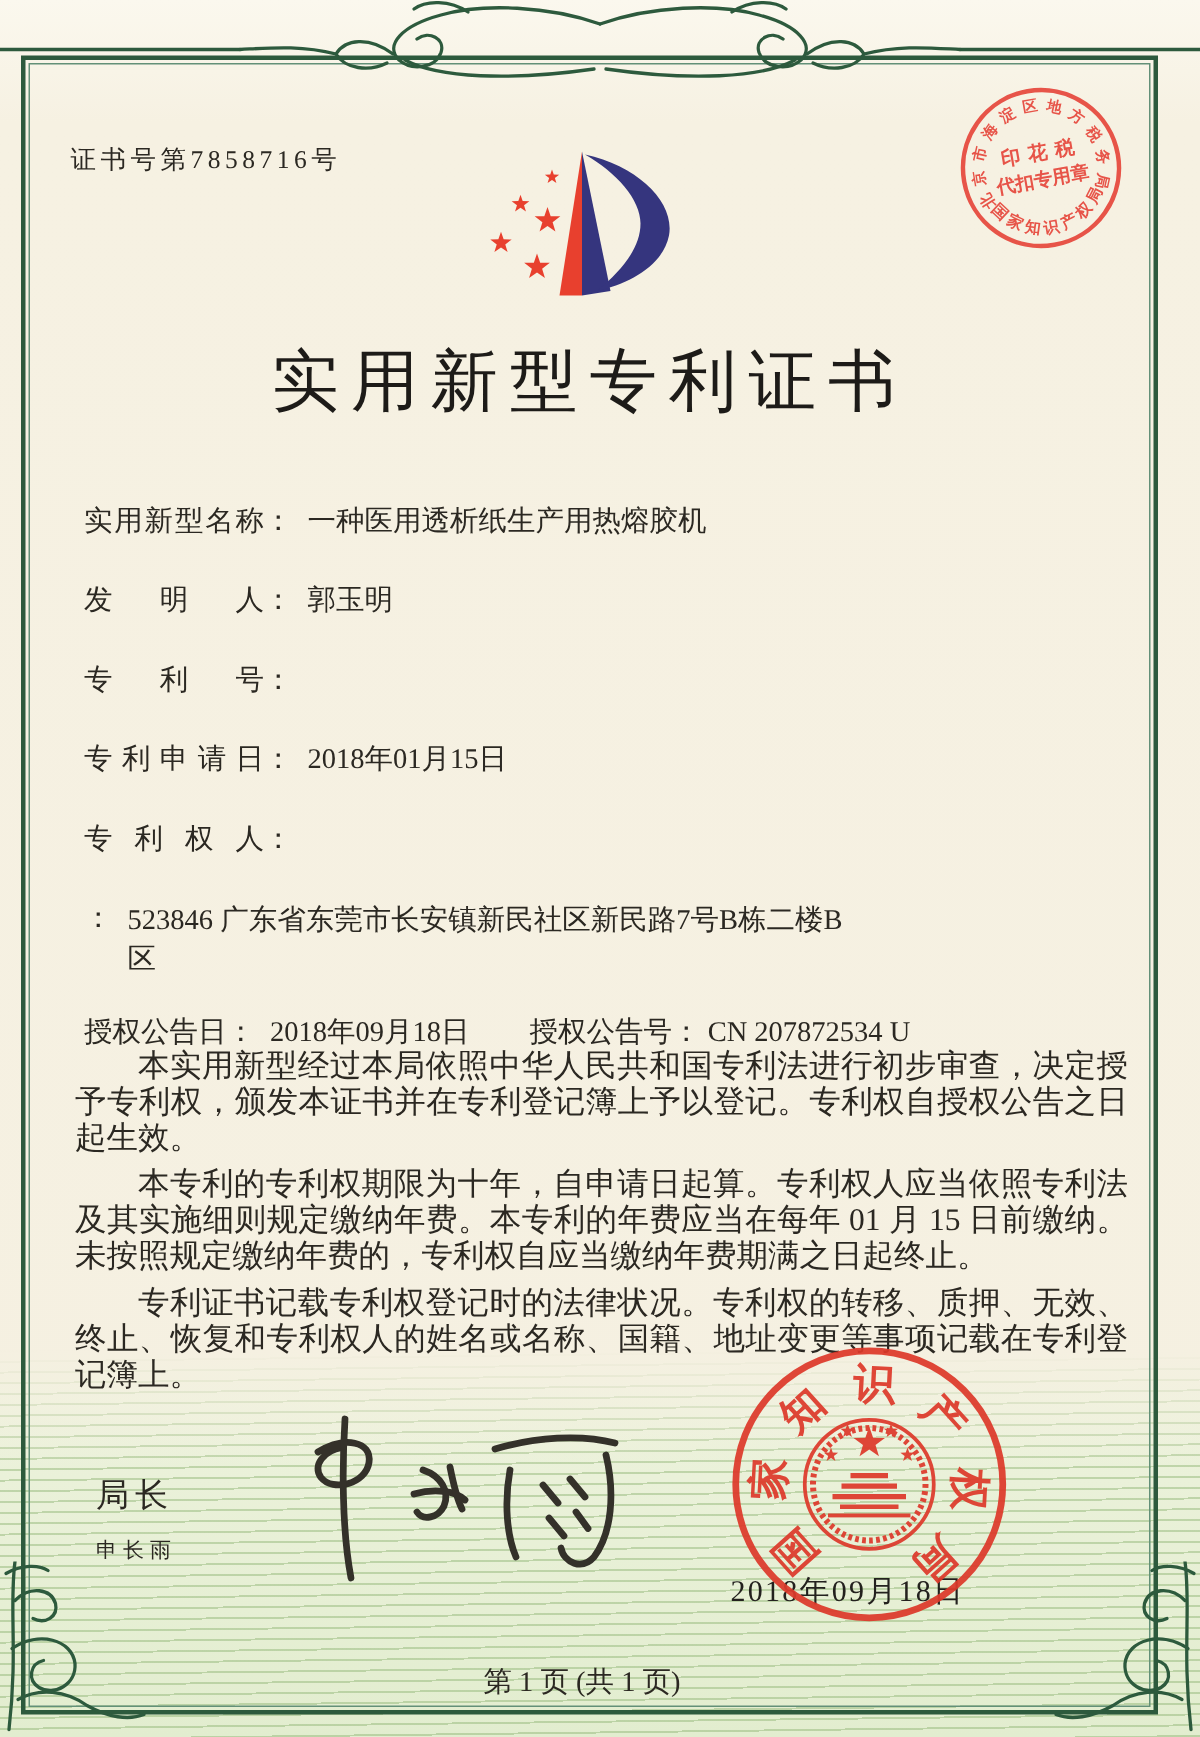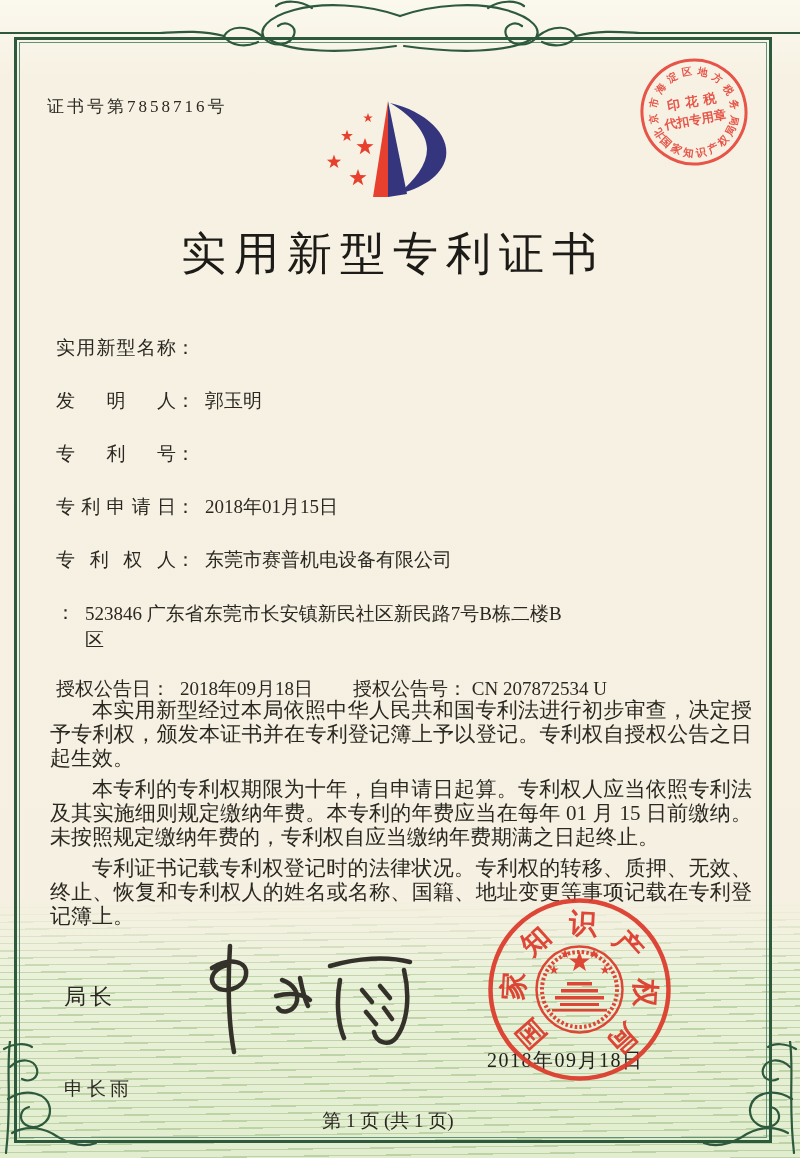--- a/index.html
+++ b/index.html
@@ -117,6 +117,7 @@
     <div class="field">
       <span class="flabel">实用新型名称</span>
         <span>：</span>
+      <span class="fvalue">一种医用透析纸生产用热熔胶机</span>
     </div>
     <div class="field">
       <span class="flabel">发明人</span>

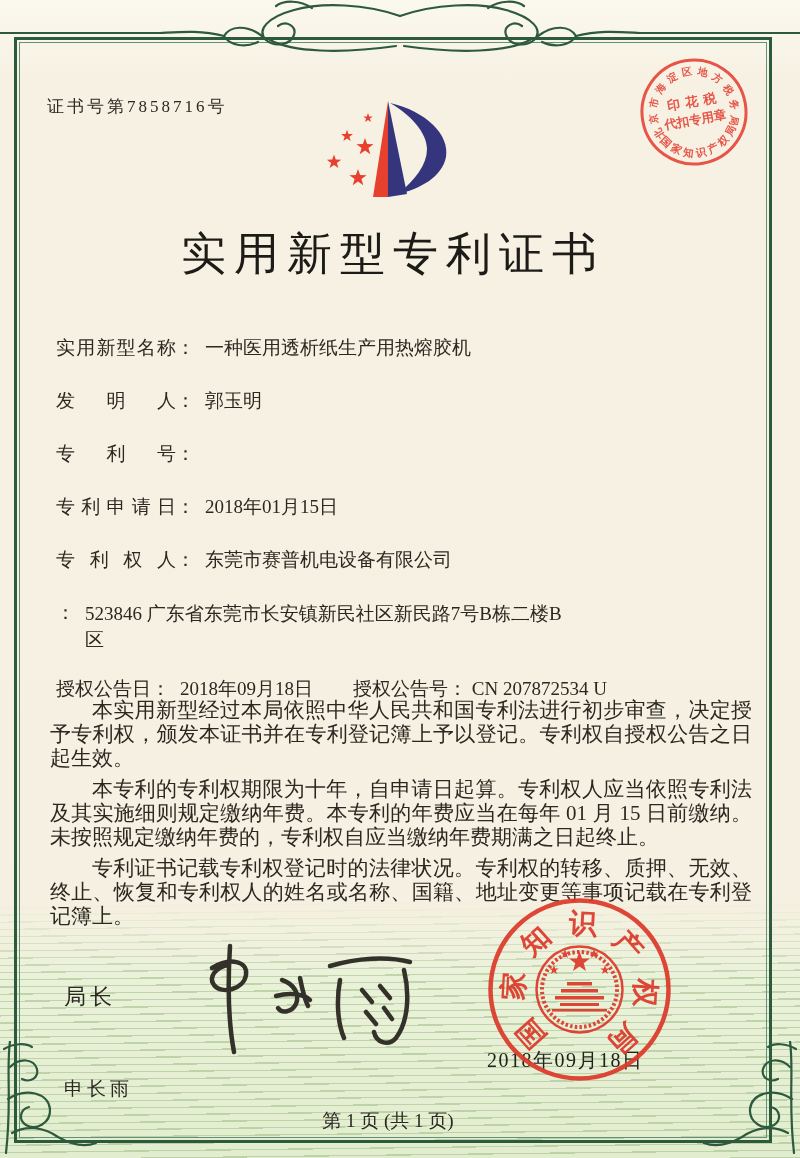--- a/index.html
+++ b/index.html
@@ -136,7 +136,6 @@
     <div class="field">
       <span class="flabel">专利权人</span>
         <span>：</span>
-      <span class="fvalue">东莞市赛普机电设备有限公司</span>
     </div>
     <div class="field addr">
         <span>：</span>

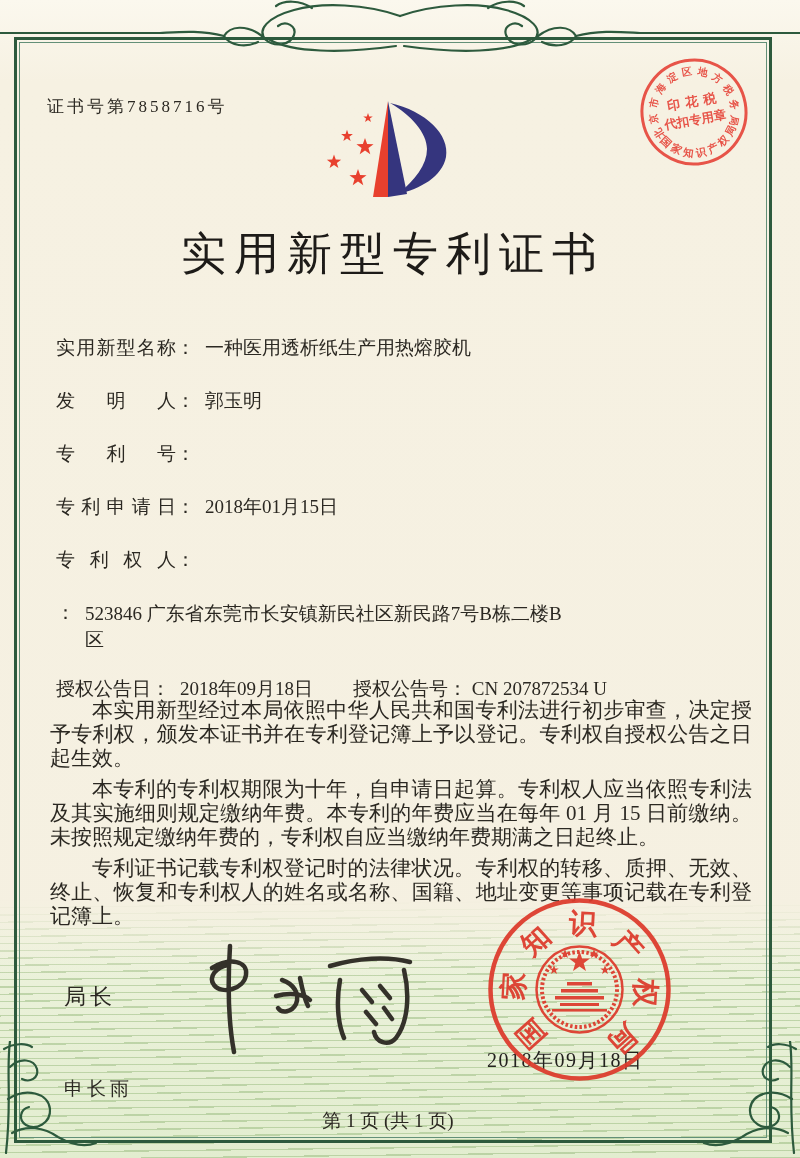--- a/index.html
+++ b/index.html
@@ -32,7 +32,7 @@
     font-size:21px;line-height:24px;text-align:justify}
   .paras p{margin:0 0 7px;text-indent:2em}
   .director{position:absolute;left:64px;top:982px;font-size:22px;letter-spacing:4px;z-index:2}
-  .dname{position:absolute;left:64px;top:1076px;font-size:19px;letter-spacing:4px;z-index:2}
+  .dname{position:absolute;left:64px;top:1025px;font-size:14px;letter-spacing:4px;z-index:2}
   .sig{position:absolute;left:182px;top:938px;z-index:2}
   .seal{position:absolute;left:482px;top:892px;z-index:4}
   .seal text{font-family:"Liberation Serif","DejaVu Serif",serif}

